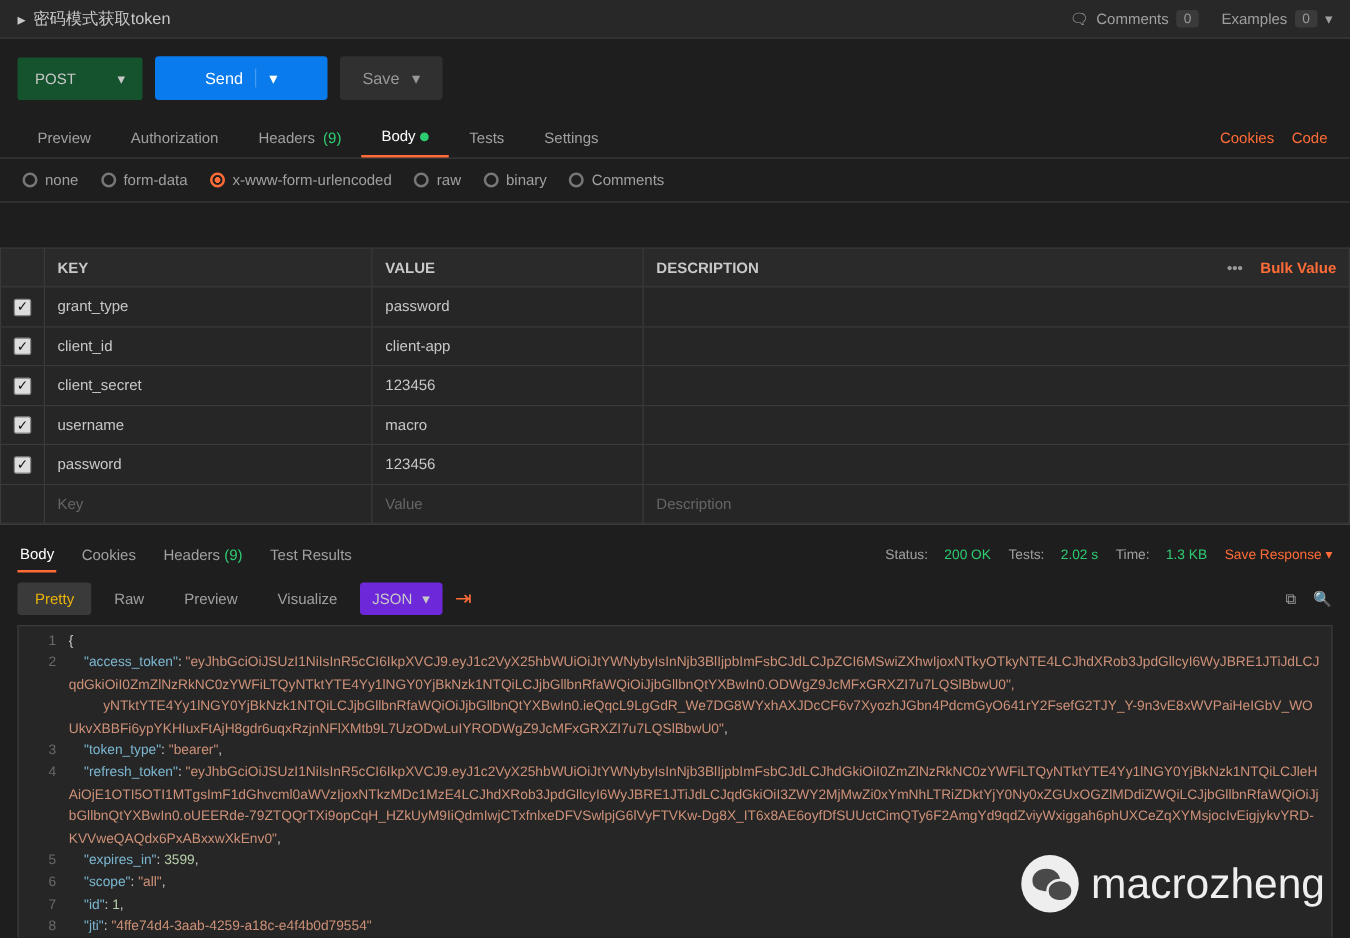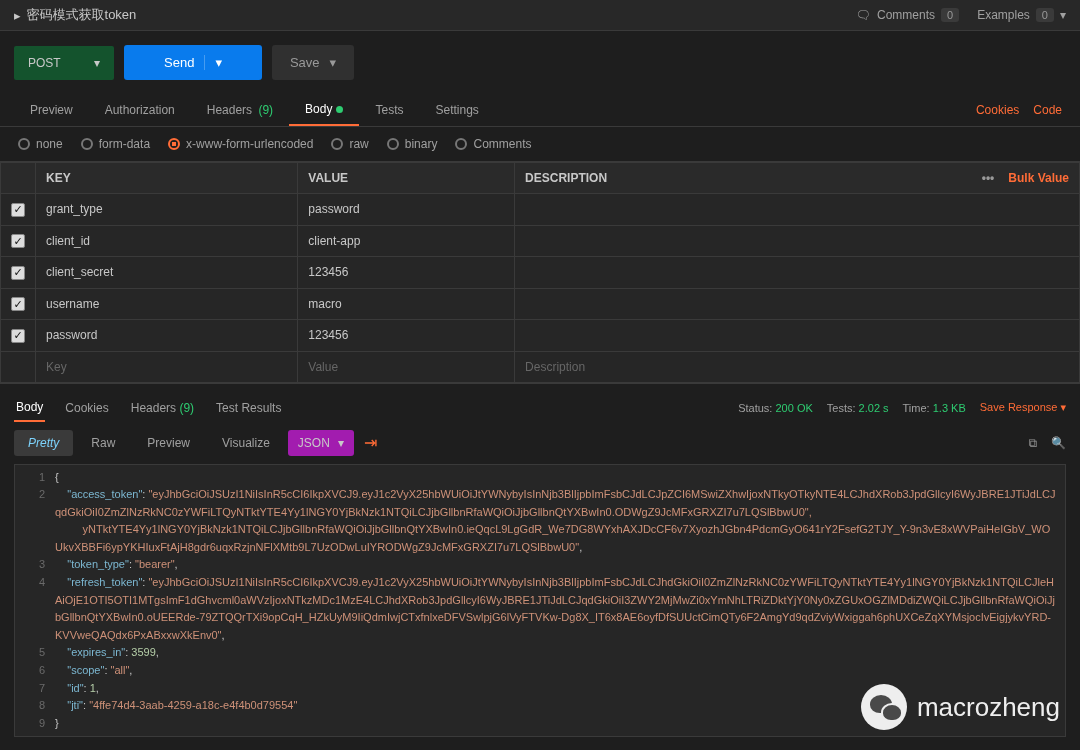--- a/index.html
+++ b/index.html
@@ -25,7 +25,7 @@
 .radio{display:flex;align-items:center;gap:6px;color:#a0a0a0;cursor:pointer;}
 .radio-circle{width:12px;height:12px;border-radius:50%;border:2px solid #777;display:inline-block;}
 .radio.selected .radio-circle{border-color:#ff6c37;background:radial-gradient(circle,#ff6c37 40%,transparent 45%);}
-.kv-table{width:100%;border-collapse:collapse;}
+.kv-table{width:100%;border-collapse:collapse;margin-top:36px;}
 .kv-table th,.kv-table td{text-align:left;padding:8px 10px;border:1px solid #3a3a3a;font-size:12px;}
 .kv-table th{background:#2a2a2a;color:#c8c8c8;font-weight:600;}
 .kv-table td{background:#262626;color:#c8c8c8;}

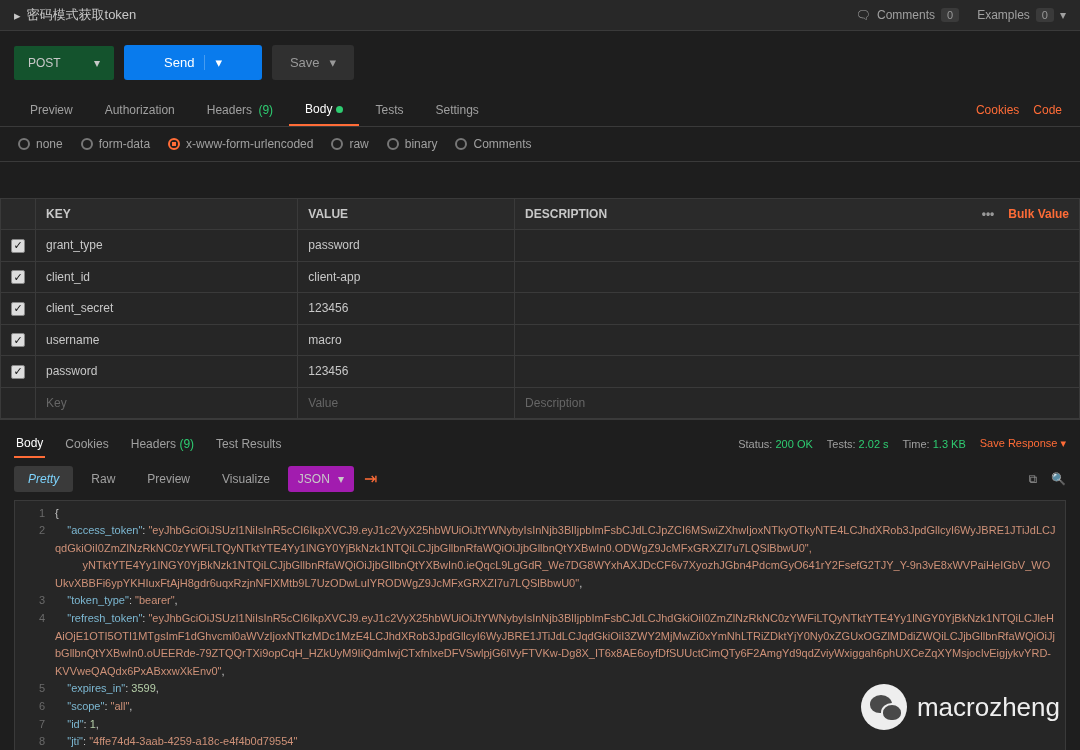--- a/index.html
+++ b/index.html
@@ -38,7 +38,7 @@
 .resp-tab{color:#a0a0a0;padding:6px 2px;cursor:pointer;}
 .resp-tab.active{color:#fff;border-bottom:2px solid #ff6c37;}
 .resp-right{margin-left:auto;display:flex;gap:14px;align-items:center;color:#a0a0a0;font-size:11px;}
-.resp-right .ok{color:#2ecc71;}
+.resp-right .ok{color:#2ecc71;margin-left:10px;}
 .resp-right .save{color:#ff6c37;}
 .view-bar{display:flex;gap:4px;padding:8px 14px;align-items:center;}
 .view-tab{padding:6px 14px;color:#a0a0a0;cursor:pointer;border-radius:3px;}

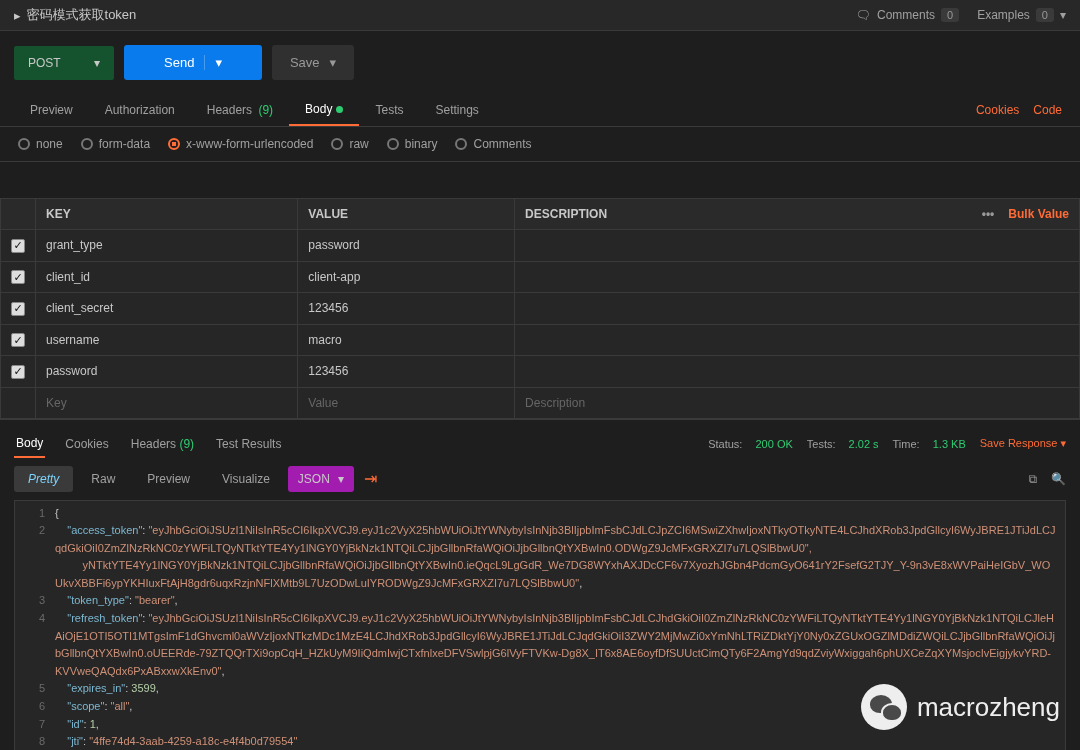--- a/index.html
+++ b/index.html
@@ -42,7 +42,7 @@
 .resp-right .save{color:#ff6c37;}
 .view-bar{display:flex;gap:4px;padding:8px 14px;align-items:center;}
 .view-tab{padding:6px 14px;color:#a0a0a0;cursor:pointer;border-radius:3px;}
-.view-tab.active{background:#3a3a3a;color:#7dd3fc;font-style:italic;}
+.view-tab.active{background:#3a3a3a;color:#eab308;}
 .dropdown{background:#a21caf;color:#c8c8c8;padding:6px 10px;border-radius:3px;display:flex;align-items:center;gap:8px;}
 .wrap-icon{color:#ff6c37;font-size:16px;padding:0 6px;}
 .view-right{margin-left:auto;display:flex;gap:14px;color:#999;align-items:center;}

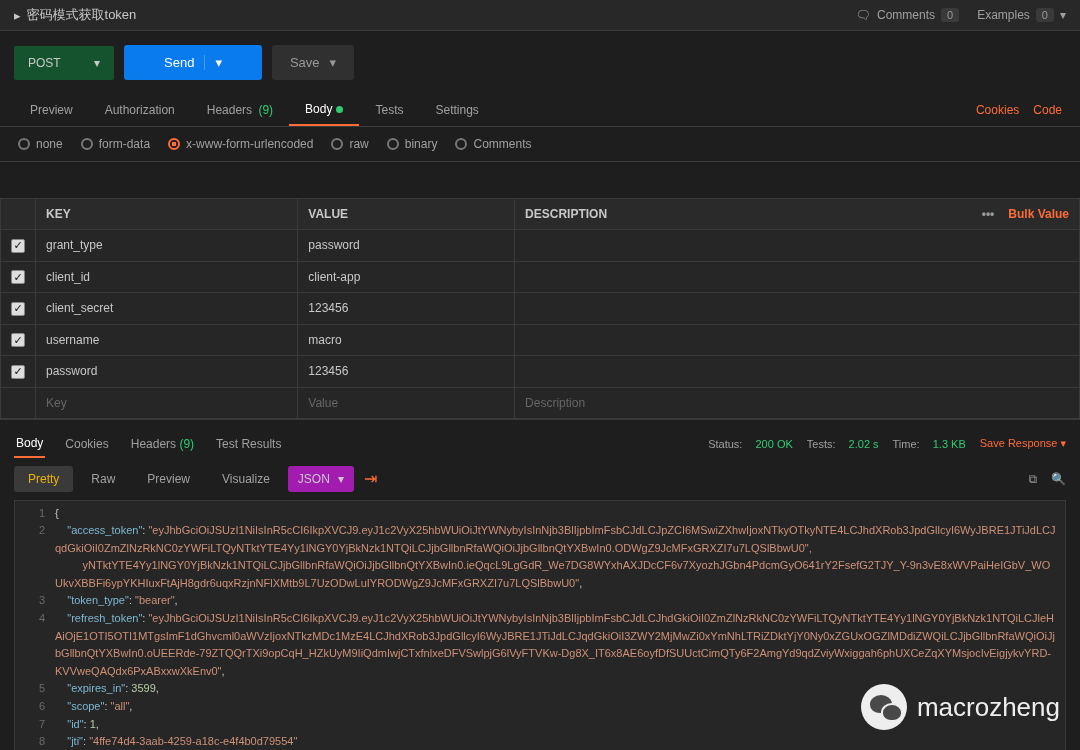--- a/index.html
+++ b/index.html
@@ -43,7 +43,7 @@
 .view-bar{display:flex;gap:4px;padding:8px 14px;align-items:center;}
 .view-tab{padding:6px 14px;color:#a0a0a0;cursor:pointer;border-radius:3px;}
 .view-tab.active{background:#3a3a3a;color:#eab308;}
-.dropdown{background:#a21caf;color:#c8c8c8;padding:6px 10px;border-radius:3px;display:flex;align-items:center;gap:8px;}
+.dropdown{background:#6d28d9;color:#c8c8c8;padding:6px 10px;border-radius:3px;display:flex;align-items:center;gap:8px;}
 .wrap-icon{color:#ff6c37;font-size:16px;padding:0 6px;}
 .view-right{margin-left:auto;display:flex;gap:14px;color:#999;align-items:center;}
 .code-area{font-family:Menlo,Consolas,monospace;font-size:11px;line-height:1.6;padding:4px 0 4px 0;background:#262626;margin:0 14px;overflow:auto;border:1px solid #3a3a3a;}

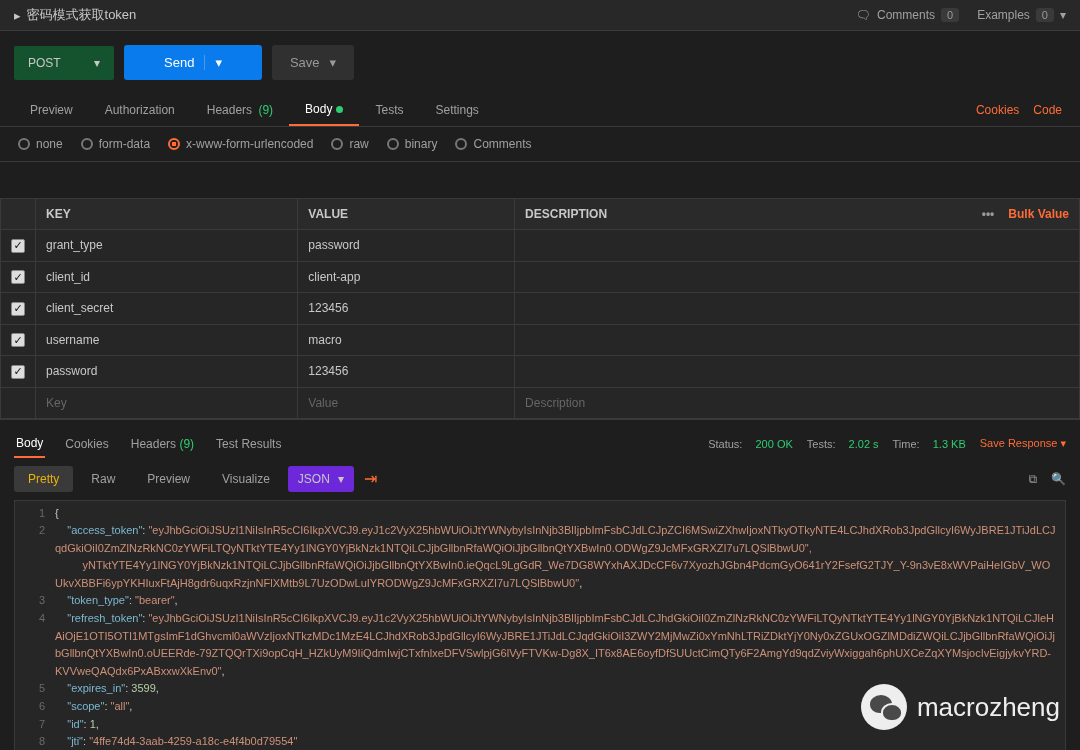--- a/index.html
+++ b/index.html
@@ -54,7 +54,7 @@
 .tok-str{color:#ce9178;}
 .tok-num{color:#b5cea8;text-align:right;}
 .tok-punct{color:#c8c8c8;}
-.watermark{position:absolute;right:20px;bottom:20px;display:flex;align-items:center;gap:10px;color:#fff;font-size:26px;font-weight:300;opacity:0.92;}
+.watermark{position:absolute;right:20px;bottom:20px;display:flex;align-items:center;gap:10px;color:#fff;font-size:34px;font-weight:300;opacity:0.92;}
 .wechat-icon{width:46px;height:46px;background:#fff;border-radius:50%;position:relative;display:flex;align-items:center;justify-content:center;}
 .wechat-icon::before{content:"";position:absolute;width:22px;height:18px;background:#4d4d4d;border-radius:50% 50% 45% 45%;left:9px;top:11px;}
 .wechat-icon::after{content:"";position:absolute;width:18px;height:15px;background:#4d4d4d;border-radius:50% 50% 45% 45%;left:20px;top:19px;border:2px solid #fff;}

